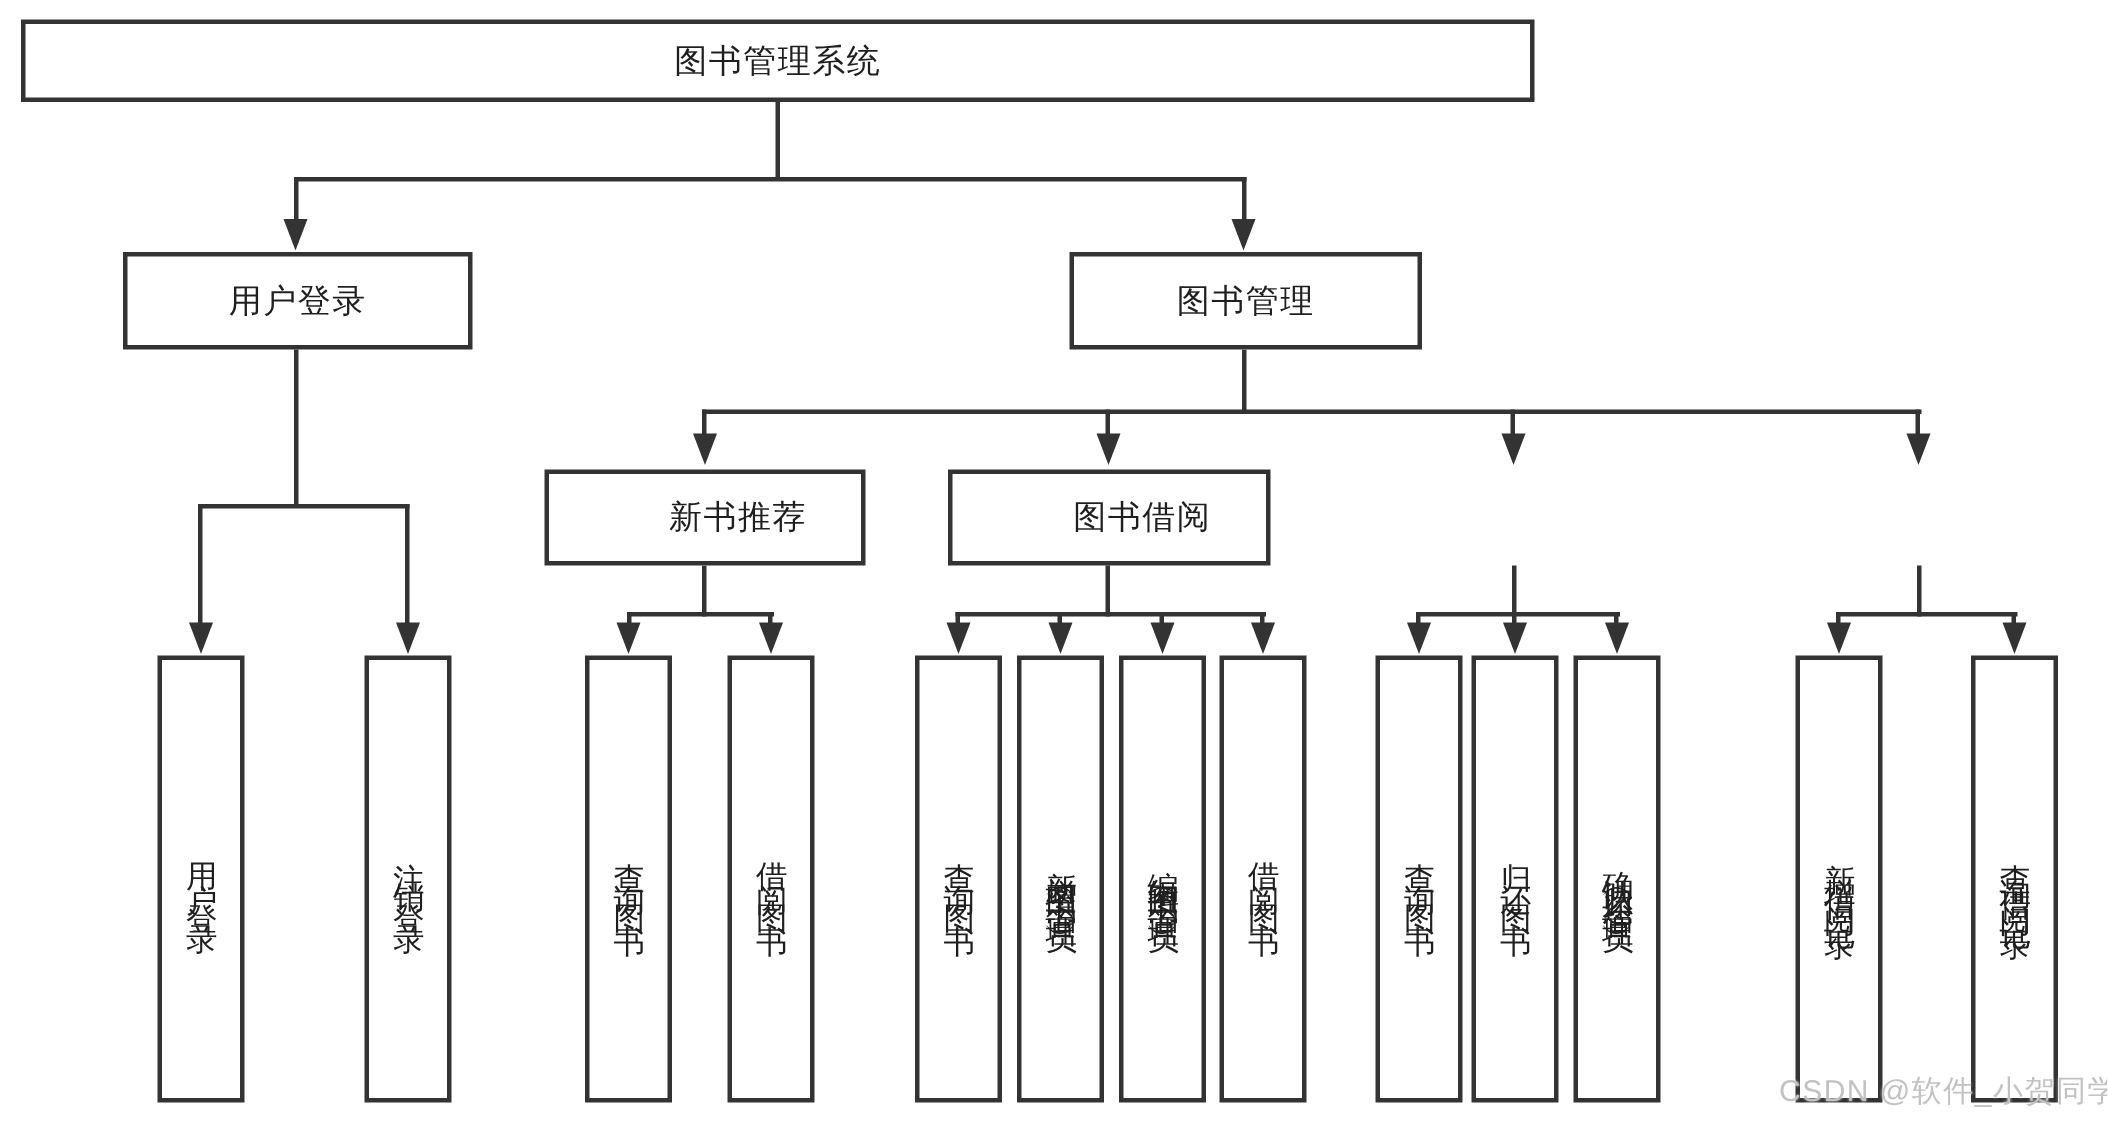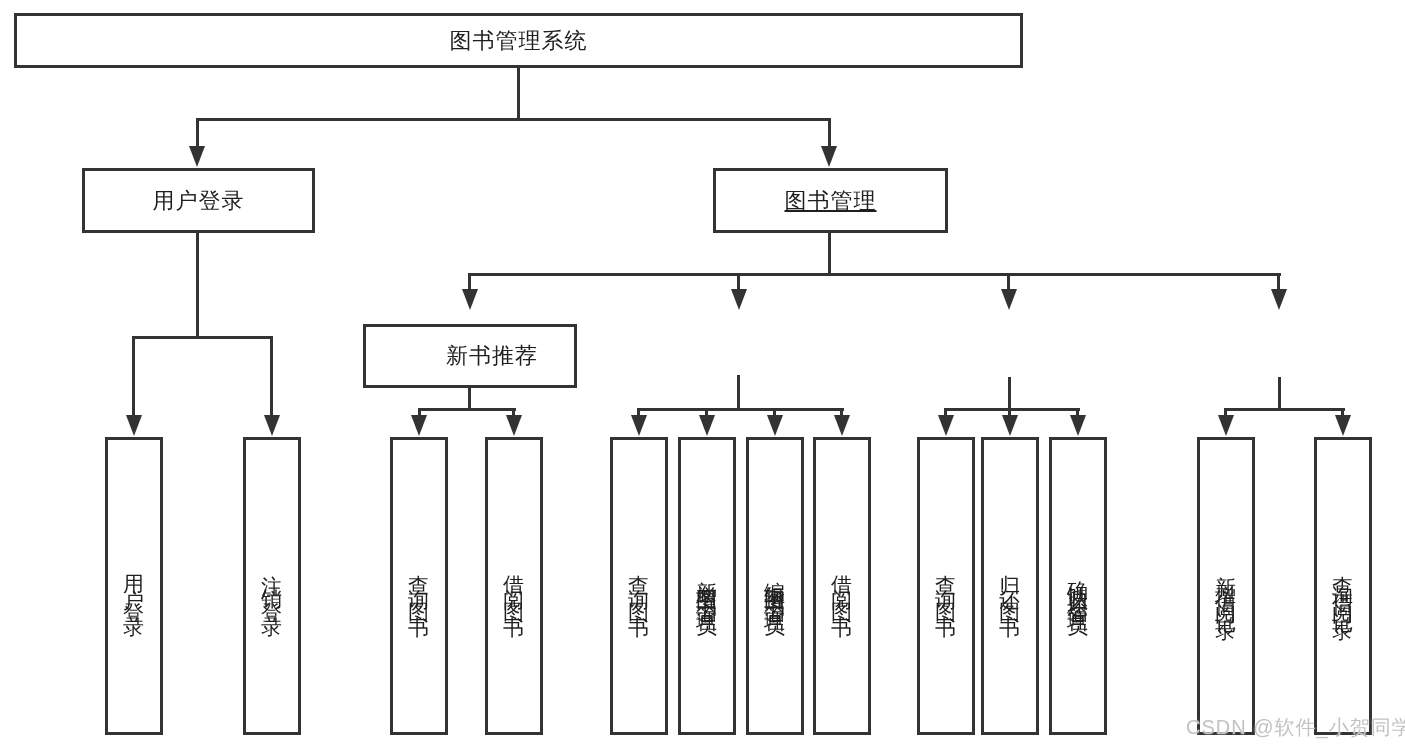--- a/index.html
+++ b/index.html
@@ -138,7 +138,7 @@
   <div class="node lvl2" style="left:82px; width:233px;">
     <span class="hlabel">用户登录</span>
   </div>
-  <div class="node lvl2" style="left:713px; width:235px;text-decoration:underline;">
+  <div class="node lvl2" style="left:713px; width:235px;">
     <span class="hlabel">图书管理</span>
   </div>
 

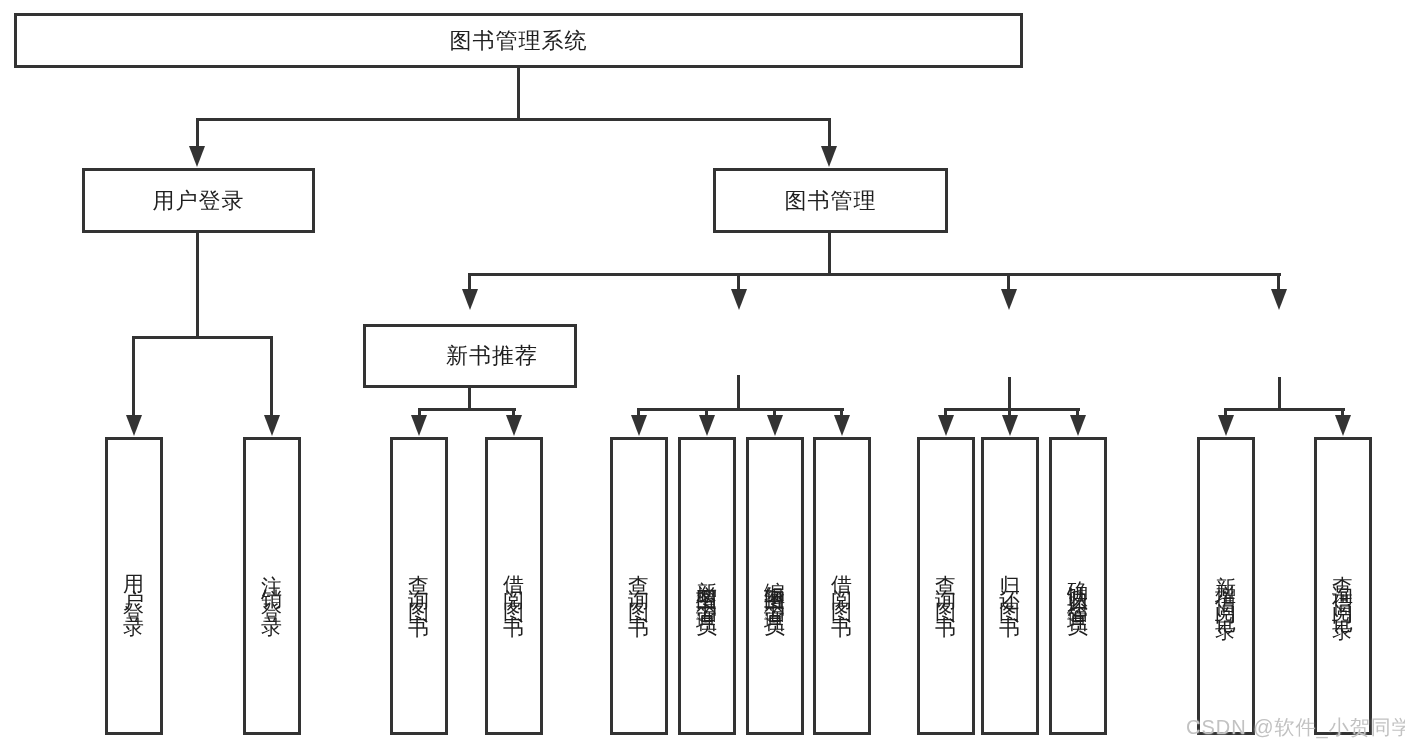--- a/index.html
+++ b/index.html
@@ -29,7 +29,7 @@
 
   .root  { left: 14px;  top: 13px;  width: 1009px; height: 55px; }
   .lvl2  { top: 168px; height: 65px; }
-  .lvl3  { top: 324px; height: 64px; padding-left: 44px; }
+  .lvl3  { top: 313px; height: 64px; padding-left: 44px; }
   .leaf  { top: 437px; width: 58px; height: 298px; }
 
   .vtext {

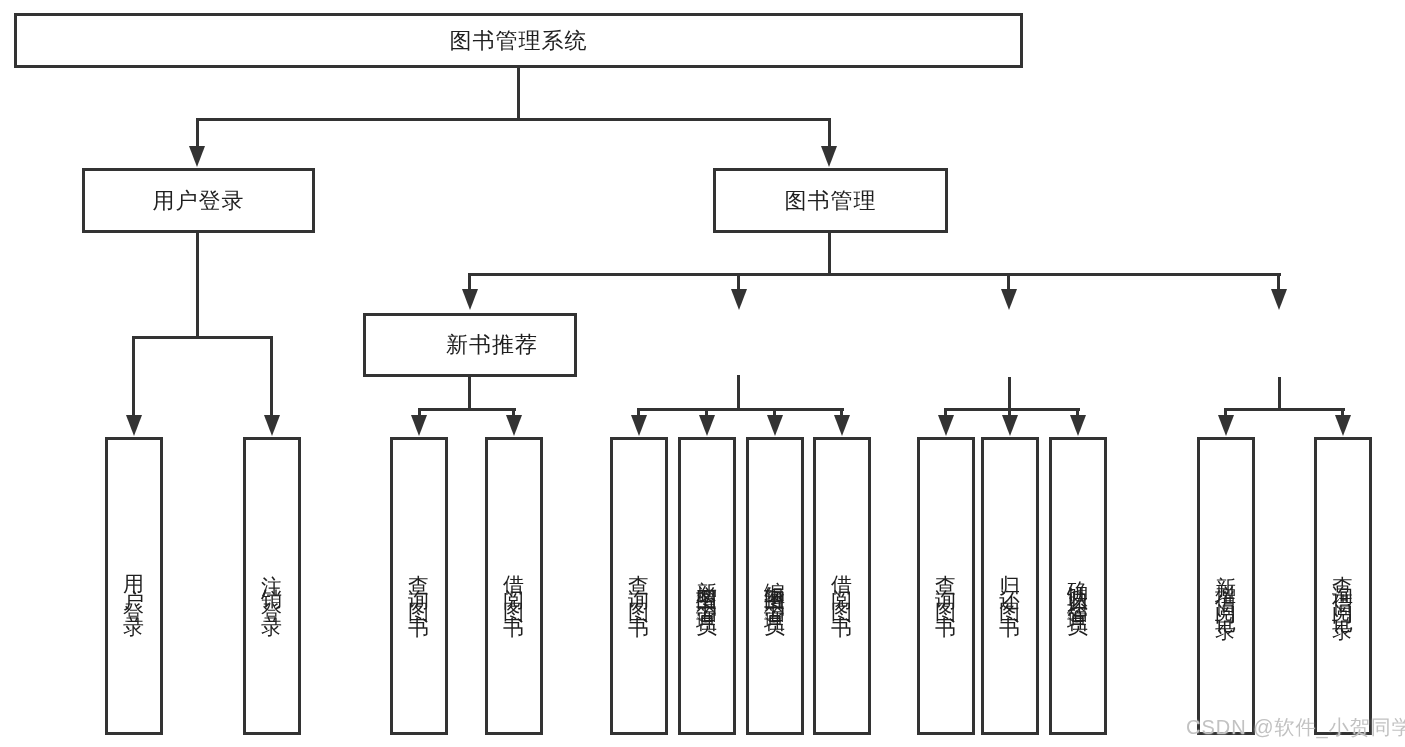--- a/index.html
+++ b/index.html
@@ -145,6 +145,9 @@
   <div class="node lvl3" style="left:363px; width:214px;">
     <span class="hlabel">新书推荐</span>
   </div>
+  <div class="node lvl3" style="left:632px; width:215px;">
+    <span class="hlabel">图书借阅</span>
+  </div>
 
   <div class="node leaf" style="left:105px;">
     <span class="vtext ls4">用户登录</span>

